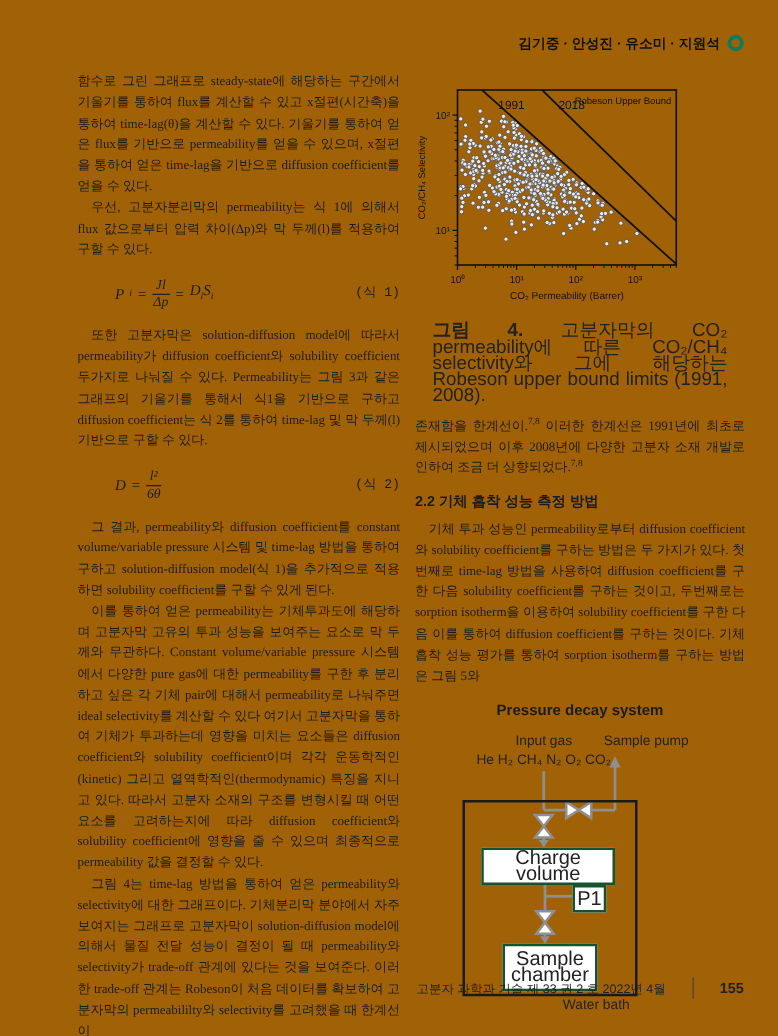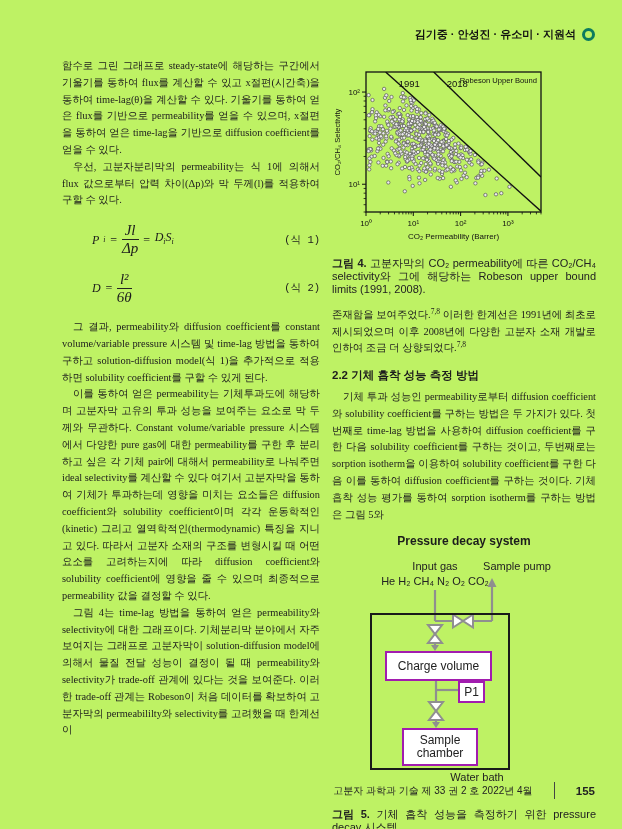--- a/index.html
+++ b/index.html
@@ -3,7 +3,7 @@
 <meta charset="utf-8">
 <style>
   html,body{margin:0;padding:0;background:#e9e9e9;}
-  .page{position:relative;width:622px;height:829px;background:#bef264;margin:0 auto;
+  .page{position:relative;width:622px;height:829px;background:#a16207;margin:0 auto;
         font-family:"Liberation Serif","DejaVu Serif",serif;color:#1c1c1c;overflow:hidden;}
   
   .authors{position:absolute;top:27px;right:27px;display:flex;align-items:center;gap:6px;

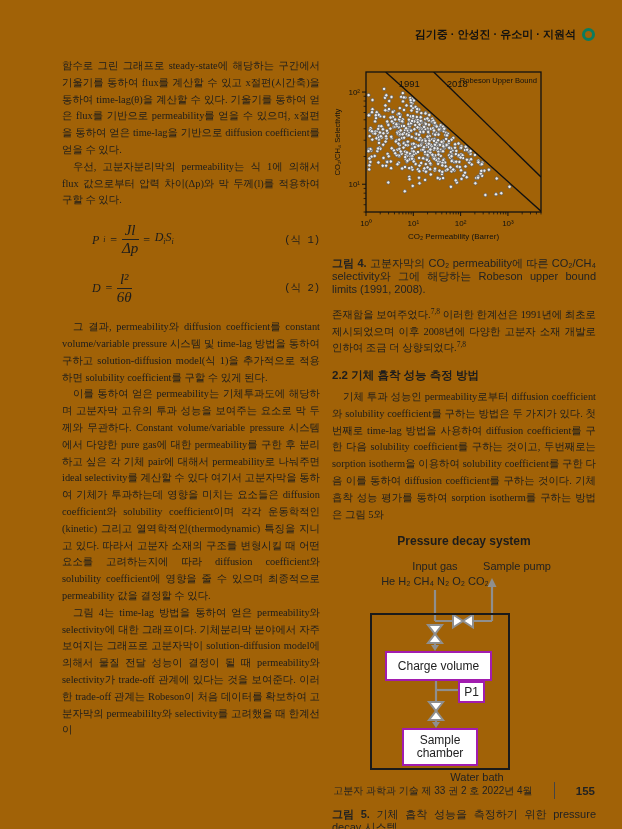--- a/index.html
+++ b/index.html
@@ -19,7 +19,7 @@
   .equation{position:relative;margin:13px 0;padding-left:30px;font-style:italic;font-size:12px;
             display:flex;align-items:center;gap:4px;text-indent:0;}
   .equation sub{font-size:8px;font-style:italic;}
-  .frac{display:inline-flex;flex-direction:column;align-items:center;line-height:1.15;font-size:15px;}
+  .frac{display:inline-flex;flex-direction:column;align-items:center;line-height:1.15;font-size:11px;}
   .frac .num{border-bottom:1px solid #222;padding:0 3px;}
   .eq-tag{position:absolute;right:0;font-style:normal;font-size:10.5px;font-family:Liberation Mono, monospace;}
   

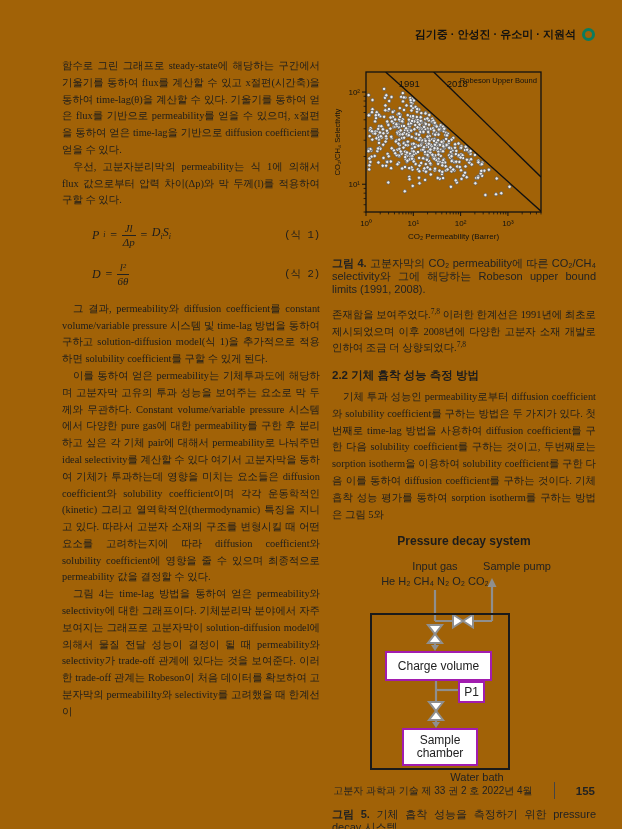--- a/index.html
+++ b/index.html
@@ -73,6 +73,7 @@
       <span class="eq-tag">(식 1)</span>
     </div>
 
+    <p>또한 고분자막은 solution-diffusion model에 따라서 permeability가 diffusion coefficient와 solubility coefficient 두가지로 나눠질 수 있다. Permeability는 그림 3과 같은 그래프의 기울기를 통해서 식1을 기반으로 구하고 diffusion coefficient는 식 2를 통하여 time-lag 및 막 두께(l) 기반으로 구할 수 있다.</p>
 
     <div class="equation">
       <span>D</span>

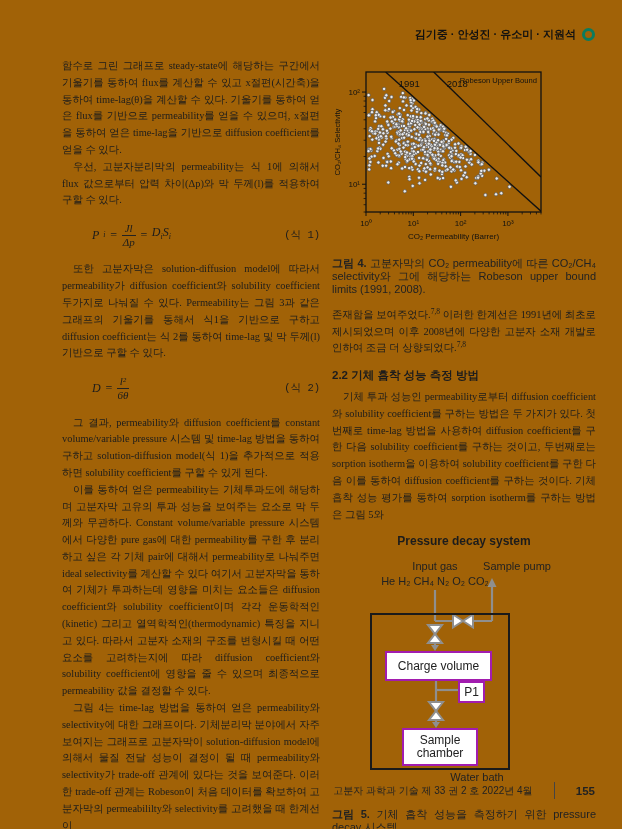--- a/index.html
+++ b/index.html
@@ -25,8 +25,8 @@
   
   .sec-heading{font-family:"Liberation Sans","DejaVu Sans",sans-serif;font-weight:bold;font-size:11.5px;
                margin:10px 0 5px;text-indent:0;text-align:left;}
-  .fig-caption{font-family:"Liberation Sans","DejaVu Sans",sans-serif;font-size:11px;line-height:13px;
-               margin:5px 0 11px;text-align:justify;text-indent:0;color:#222;}
+  .fig-caption{font-family:"Liberation Sans","DejaVu Sans",sans-serif;font-size:15px;line-height:13px;
+               margin:5px 14px 11px;text-align:justify;text-indent:0;color:#222;}
   .fig-caption .cap-label{font-weight:bold;}
   sup.ref{font-size:7.5px;vertical-align:super;line-height:0;}
   

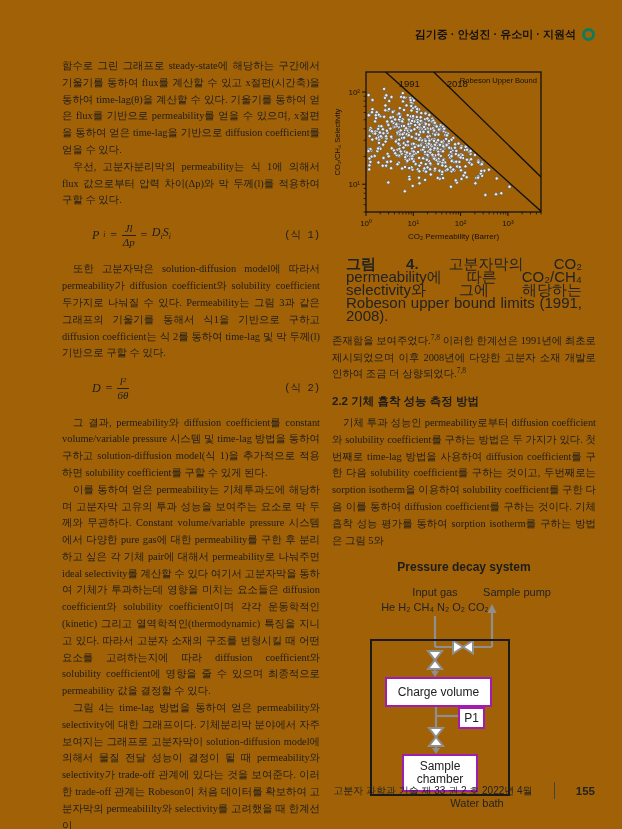--- a/index.html
+++ b/index.html
@@ -715,7 +715,7 @@
       <span class="cap-label">그림 4.</span><span> 고분자막의 CO₂ permeability에 따른 CO₂/CH₄ selectivity와 그에 해당하는 Robeson upper bound limits (1991, 2008).</span>
     </div>
 
-    <p class="noindent"><span>존재함을 보여주었다.</span><sup class="ref">7,8</sup><span> 이러한 한계선은 1991년에 최초로 제시되었으며 이후 2008년에 다양한 고분자 소재 개발로 인하여 조금 더 상향되었다.</span><sup class="ref">7,8</sup></p>
+    <p class="noindent"><span>존재함을 한계선이.</span><sup class="ref">7,8</sup><span> 이러한 한계선은 1991년에 최초로 제시되었으며 이후 2008년에 다양한 고분자 소재 개발로 인하여 조금 더 상향되었다.</span><sup class="ref">7,8</sup></p>
 
     <div class="sec-heading">2.2 기체 흡착 성능 측정 방법</div>
 

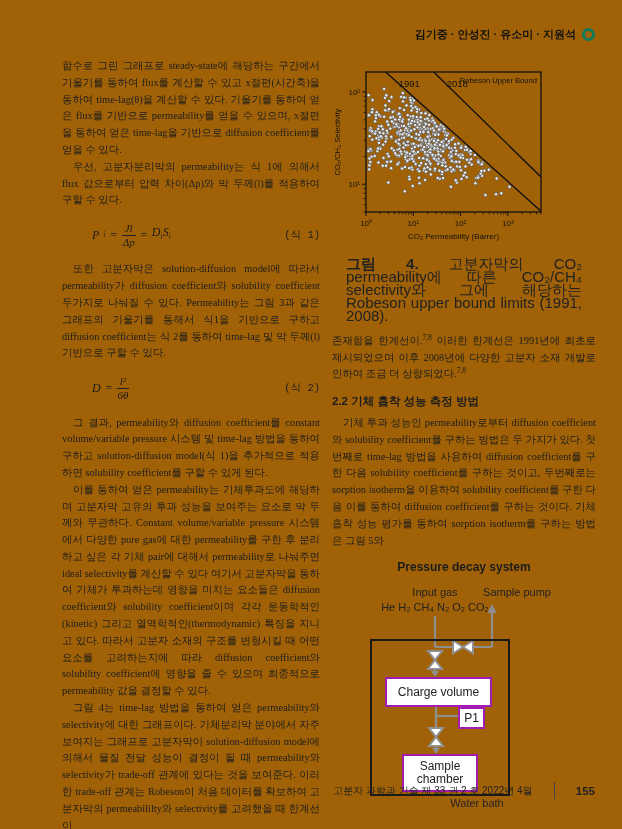--- a/index.html
+++ b/index.html
@@ -36,8 +36,8 @@
            font-family:"Liberation Sans","DejaVu Sans",sans-serif;}
   .d-title{position:absolute;top:0;left:0;width:100%;text-align:center;font-weight:bold;font-size:12px;}
   .d-label{position:absolute;font-size:11px;line-height:14px;text-align:center;color:#222;}
-  .d-box{position:absolute;border:2px solid #a21caf;background:#fff;display:flex;align-items:center;
-         justify-content:center;font-size:12px;line-height:13px;text-align:center;color:#222;}
+  .d-box{position:absolute;border:2px solid #14532d;background:#fff;display:flex;align-items:center;
+         justify-content:center;font-size:16px;line-height:13px;text-align:center;color:#222;}
   .outer-box{position:absolute;left:38px;top:80px;width:136px;height:153px;border:2.5px solid #1a1a1a;}
   .d-svg{position:absolute;left:0;top:0;}
   

